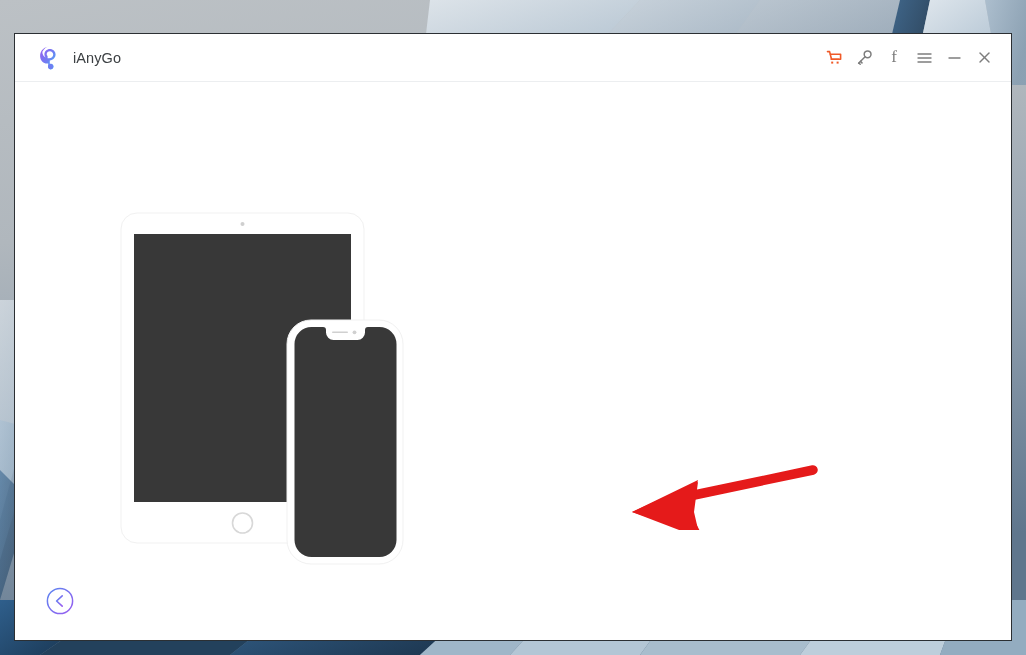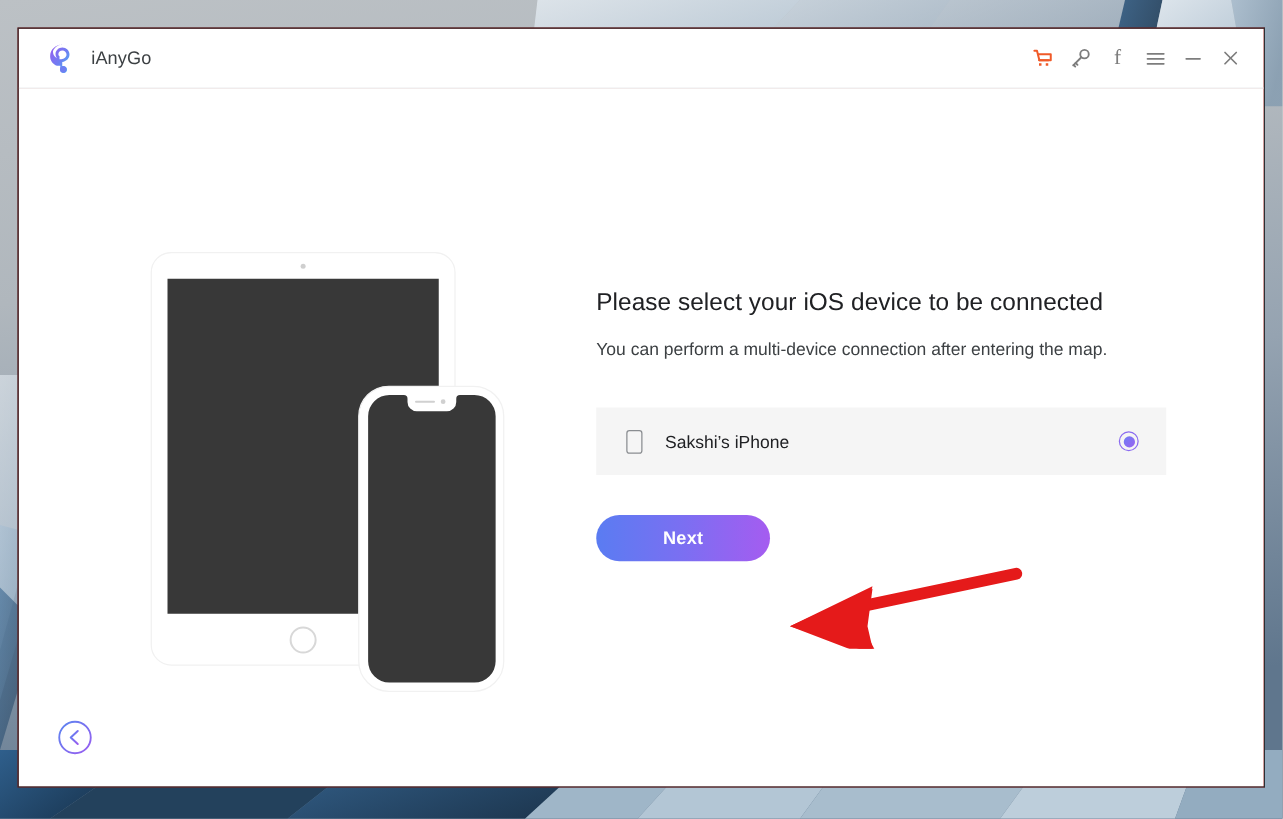--- a/index.html
+++ b/index.html
@@ -32,10 +32,10 @@
   #app-window {
     position: absolute;
     left: 14px;
-    top: 22px;
+    top: 33px;
     width: 998px;
     height: 608px;
-    background: #b91c1c;
+    background: #eab308;
     border: 1px solid #2b2f33;
     box-sizing: border-box;
     overflow: hidden;

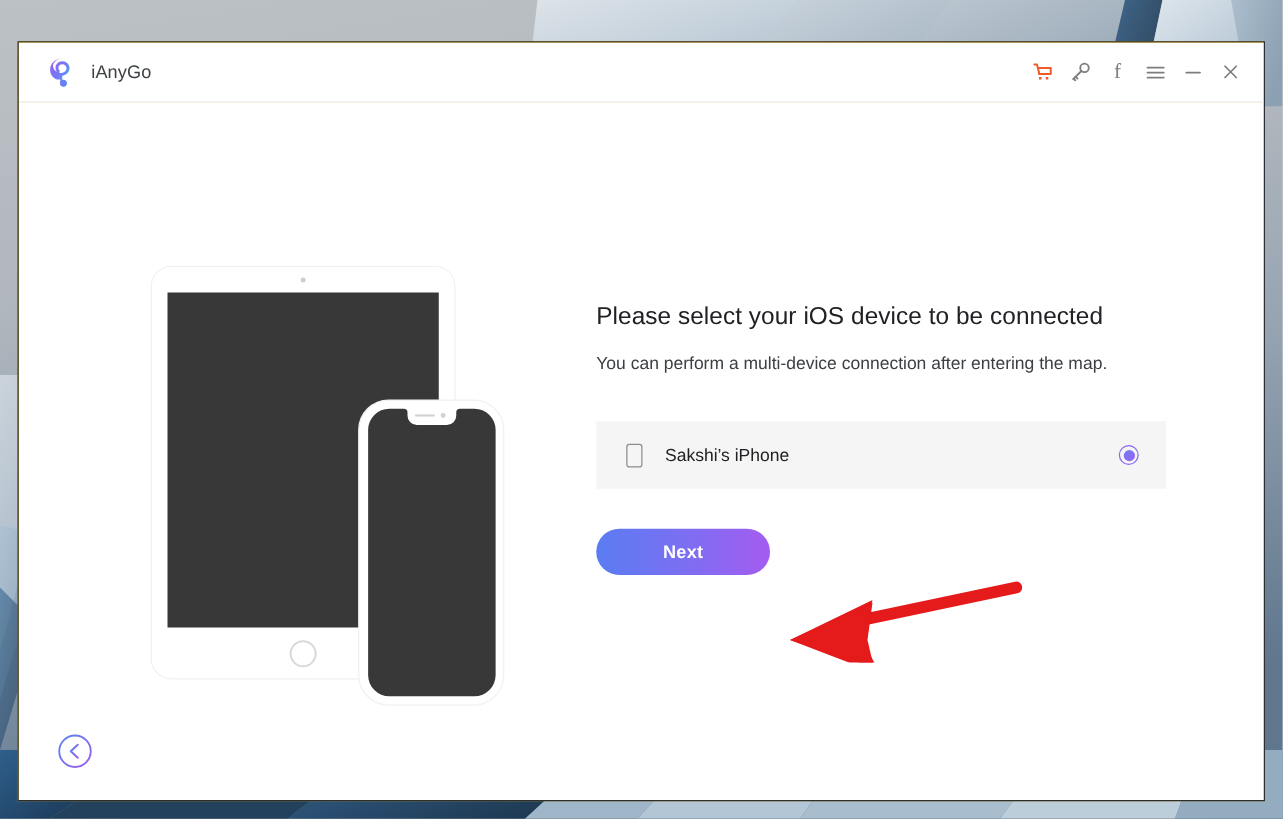--- a/index.html
+++ b/index.html
@@ -359,23 +359,6 @@
       <circle cx="243.5" cy="125.3" r="1.9" fill="#d0d0d0"></circle>
     </svg>
 
-    <div id="panel">
-
-      <h1 id="headline">Please select your iOS device to be connected</h1>
-      <p id="subtext">You can perform a multi-device connection after entering the map.</p>
-
-      <div id="device-list">
-        <div class="device-row">
-          <span class="dev-icon"></span>
-          <span class="dev-name">Sakshi’s iPhone</span>
-          <span class="radio">
-            <span class="dot"></span>
-          </span>
-        </div>
-      </div>
-
-      <button id="next-button">Next</button>
-    </div>
 
     <svg id="back-button" viewBox="0 0 28 28">
       <defs>

